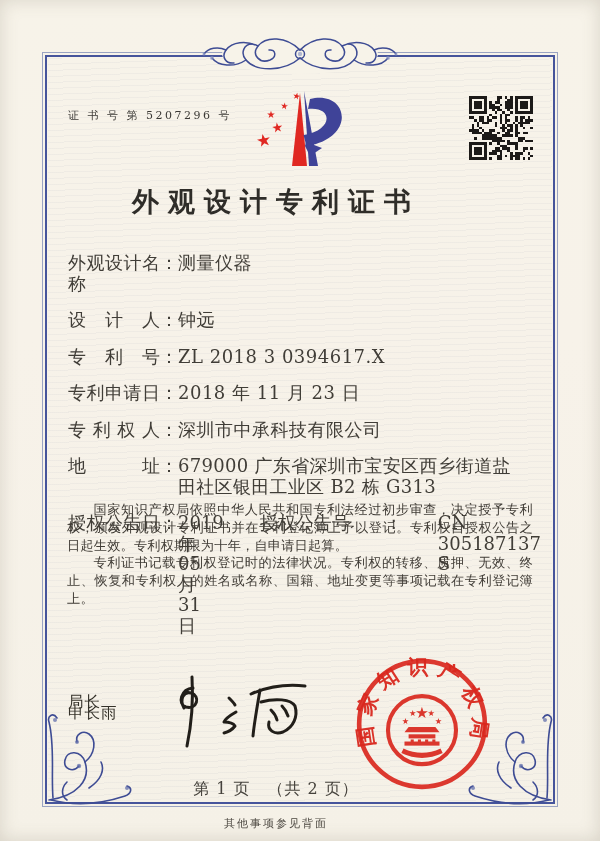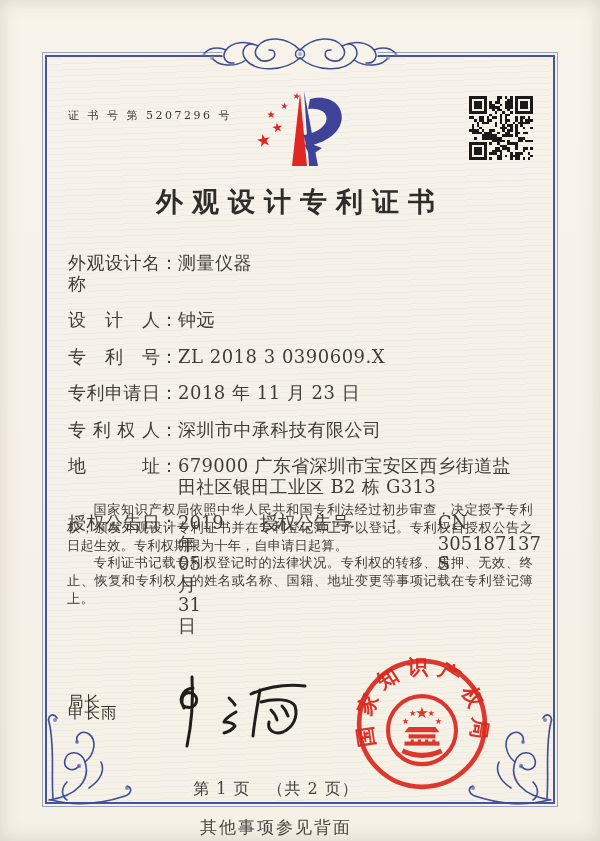--- a/index.html
+++ b/index.html
@@ -29,7 +29,7 @@
   .logo { position:absolute; left:250px; top:86px; width:100px; height:92px; }
   .qr { position:absolute; left:469px; top:96px; width:64px; height:64px; }
 
-  .title { position:absolute; left:0; top:184px; width:600px; text-align:center;
+  .title { position:absolute; left:0; top:184px; width:552px; text-align:center;
     font-size:27px; font-weight:600; letter-spacing:9px; color:#2f2d29; }
 
   .fields { position:absolute; left:68px; top:253px; width:456px; font-size:18px; color:#403d37; }

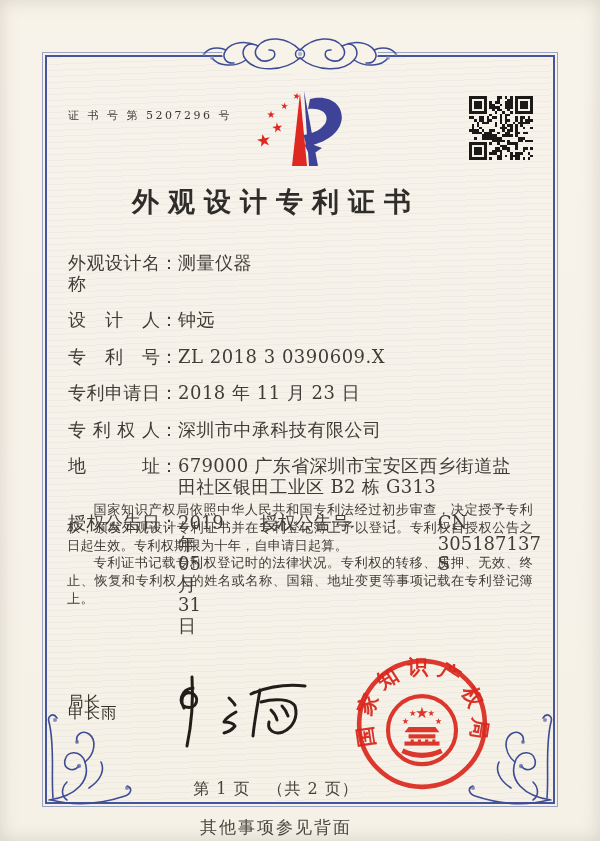--- a/index.html
+++ b/index.html
@@ -366,7 +366,7 @@
     <div class="row">
       <span class="fl">专利号</span>
         <span class="colon">：</span>
-      <span class="fv">ZL 2018 3 0390609.X</span>
+      <span class="fv">ZL 2018 3 0394617.X</span>
     </div>
     <div class="row">
       <span class="fl">专利申请日</span>

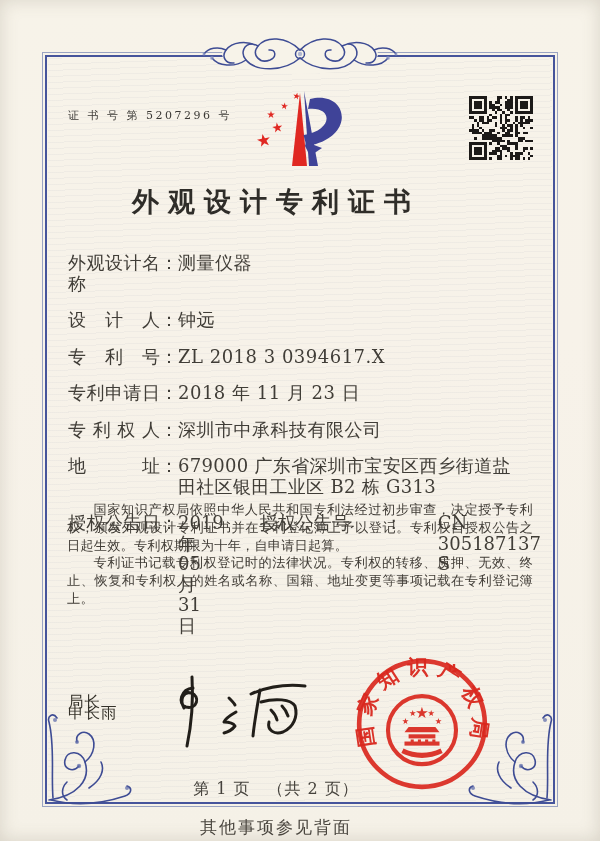--- a/index.html
+++ b/index.html
@@ -55,7 +55,7 @@
   .page-no { position:absolute; left:0; top:779px; width:552px; text-align:center;
     font-size:16px; letter-spacing:1px; color:#45423c; }
   .back-note { position:absolute; left:0; top:816px; width:552px; text-align:center;
-    font-size:17px; letter-spacing:2px; color:#4a463f; }
+    font-size:11px; letter-spacing:2px; color:#4a463f; }
 </style>
 </head>
 <body>

